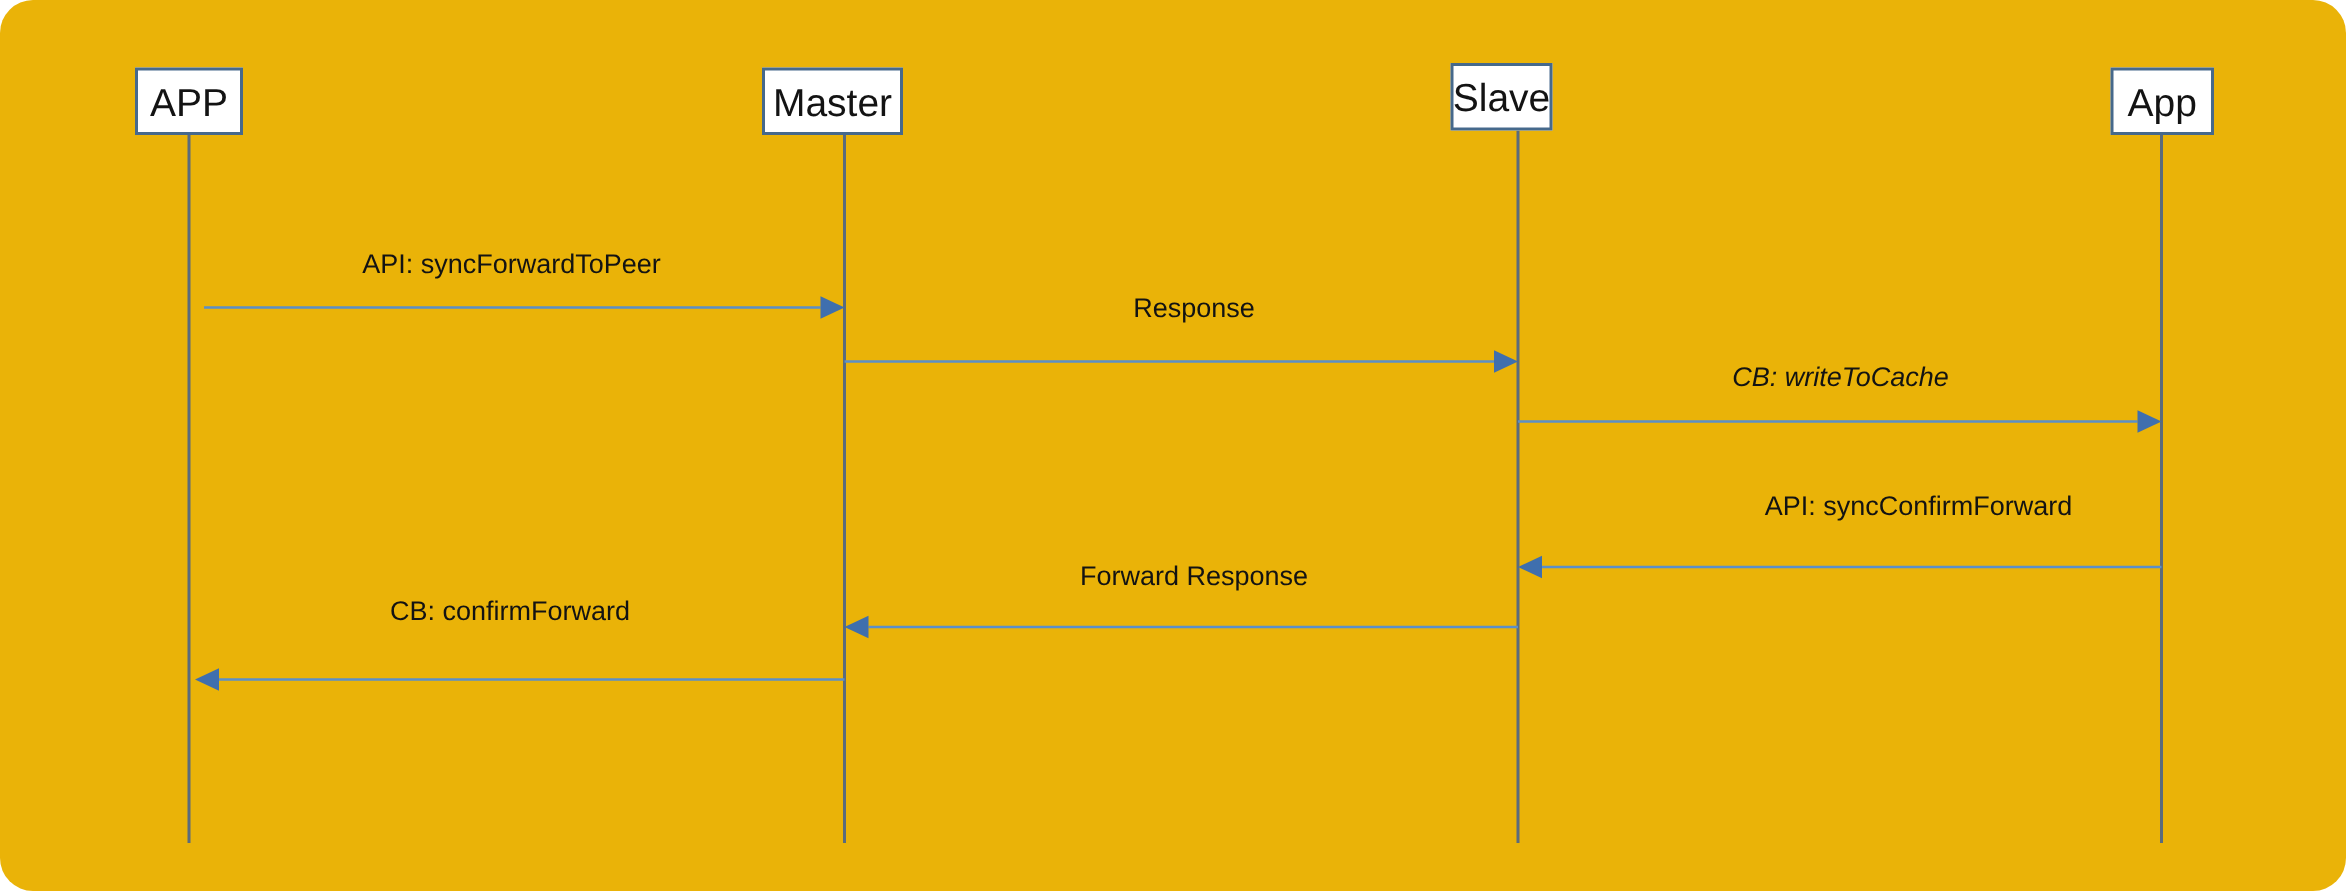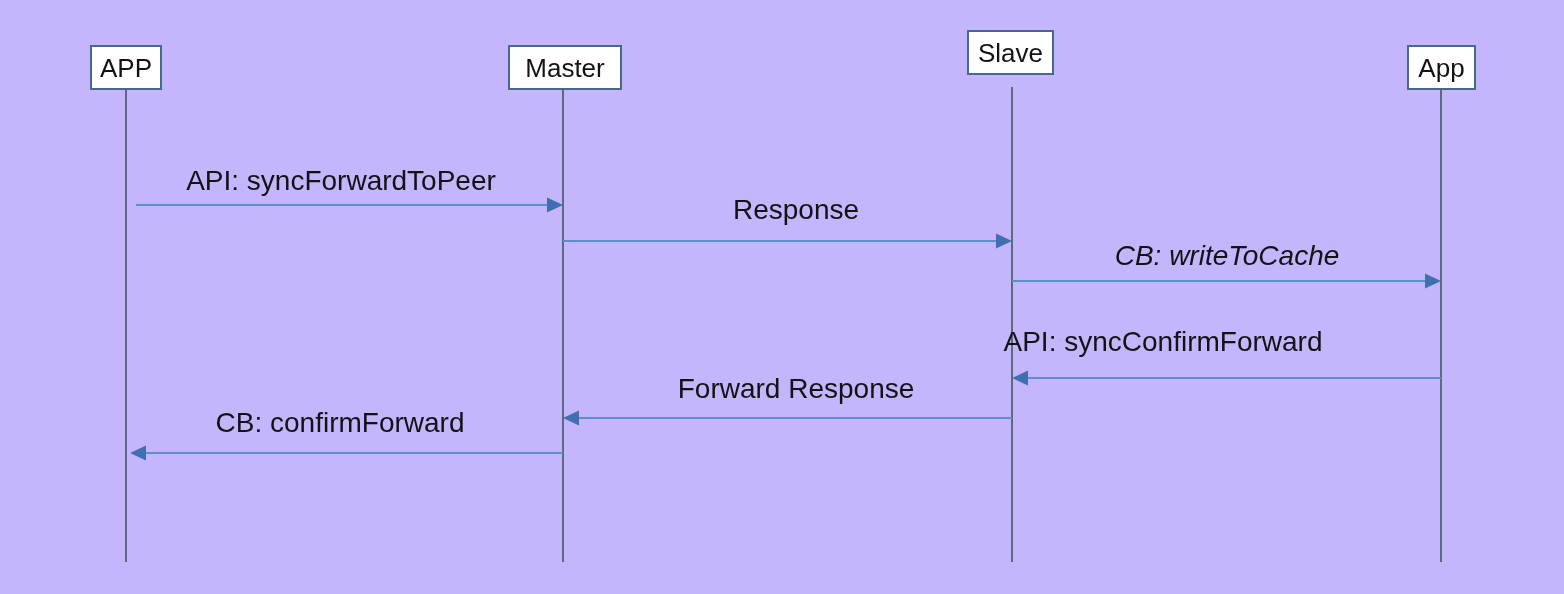--- a/index.html
+++ b/index.html
@@ -15,8 +15,9 @@
     position: relative;
     width: 1564px;
     height: 594px;
-    background: #c4b5fd;
+    background: #eab308;
     overflow: hidden;
+    border-radius: 22px;
   }
   #diagram-svg {
     position: absolute;

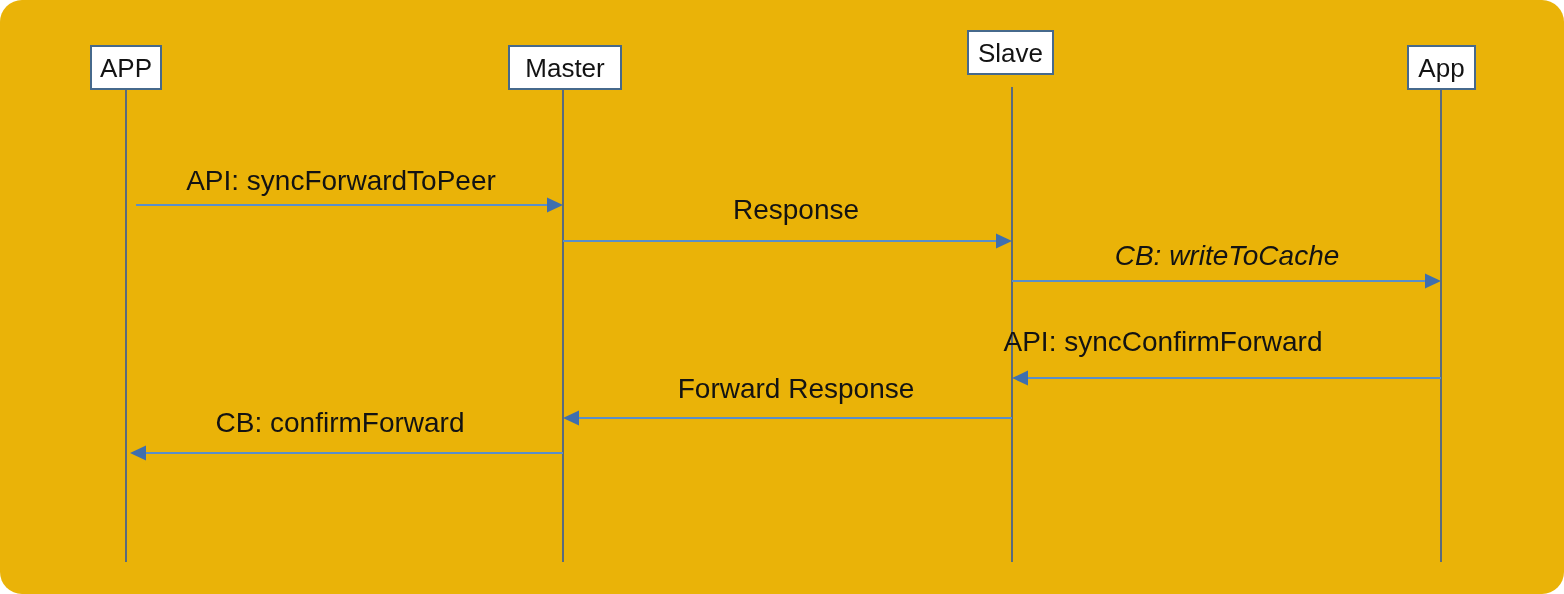--- a/index.html
+++ b/index.html
@@ -82,7 +82,7 @@
       <div class="lifeline-box" style="left: 90px; top: 45px; width: 72px; height: 45px; border-color: rgb(70, 105, 140);">
         <span class="lifeline-box-label" style="color: rgb(19, 19, 19);">APP</span>
       </div>
-      <div class="lifeline-box" style="left: 508px; top: 45px; width: 114px; height: 45px; border-color: rgb(70, 105, 140);">
+      <div class="lifeline-box" style="left: 508px; top: 45px; width: 94px; height: 45px; border-color: rgb(70, 105, 140);">
         <span class="lifeline-box-label" style="color: rgb(19, 19, 19);">Master</span>
       </div>
       <div class="lifeline-box" style="left: 967px; top: 30px; width: 87px; height: 45px; border-color: rgb(70, 105, 140); text-align: right;">

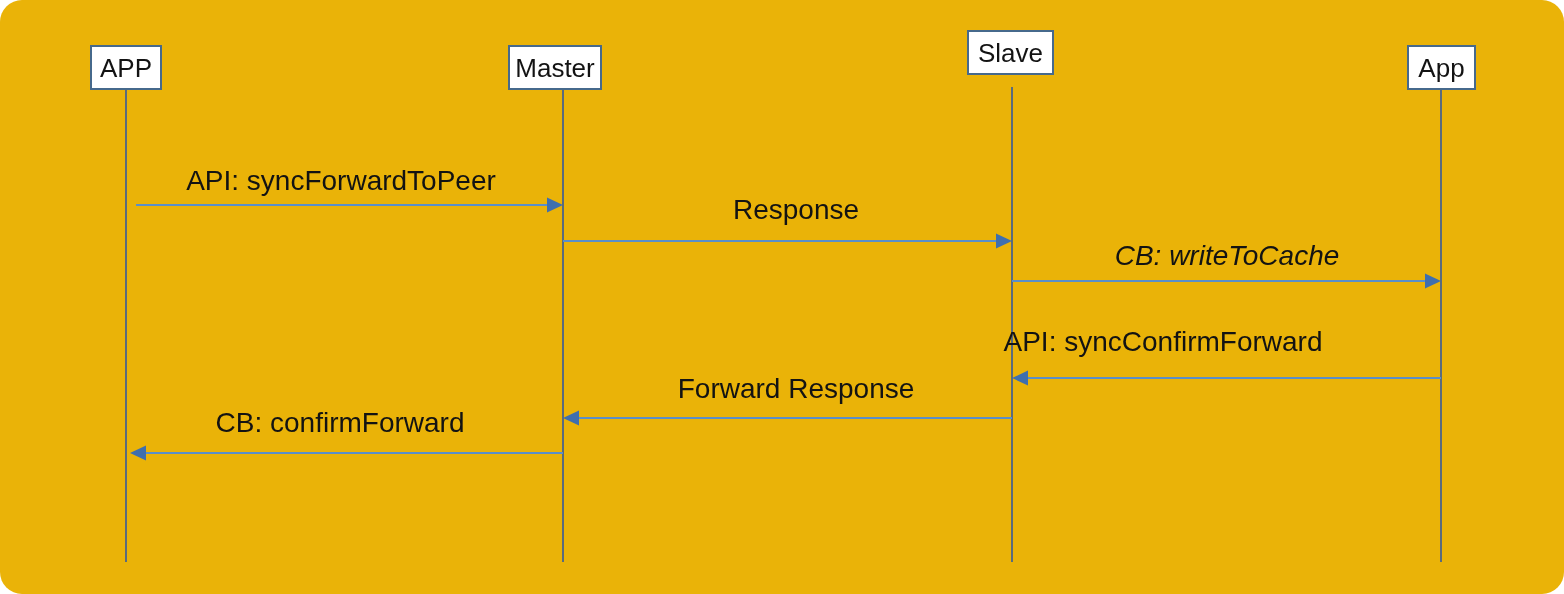--- a/index.html
+++ b/index.html
@@ -85,7 +85,7 @@
       <div class="lifeline-box" style="left: 508px; top: 45px; width: 94px; height: 45px; border-color: rgb(70, 105, 140);">
         <span class="lifeline-box-label" style="color: rgb(19, 19, 19);">Master</span>
       </div>
-      <div class="lifeline-box" style="left: 967px; top: 30px; width: 87px; height: 45px; border-color: rgb(70, 105, 140); text-align: right;">
+      <div class="lifeline-box" style="left: 967px; top: 42px; width: 68px; height: 45px; border-color: rgb(70, 105, 140); text-align: right;">
         <span class="lifeline-box-label" style="color: rgb(19, 19, 19);">Slave</span>
       </div>
       <div class="lifeline-box" style="left: 1407px; top: 45px; width: 69px; height: 45px; border-color: rgb(70, 105, 140);">

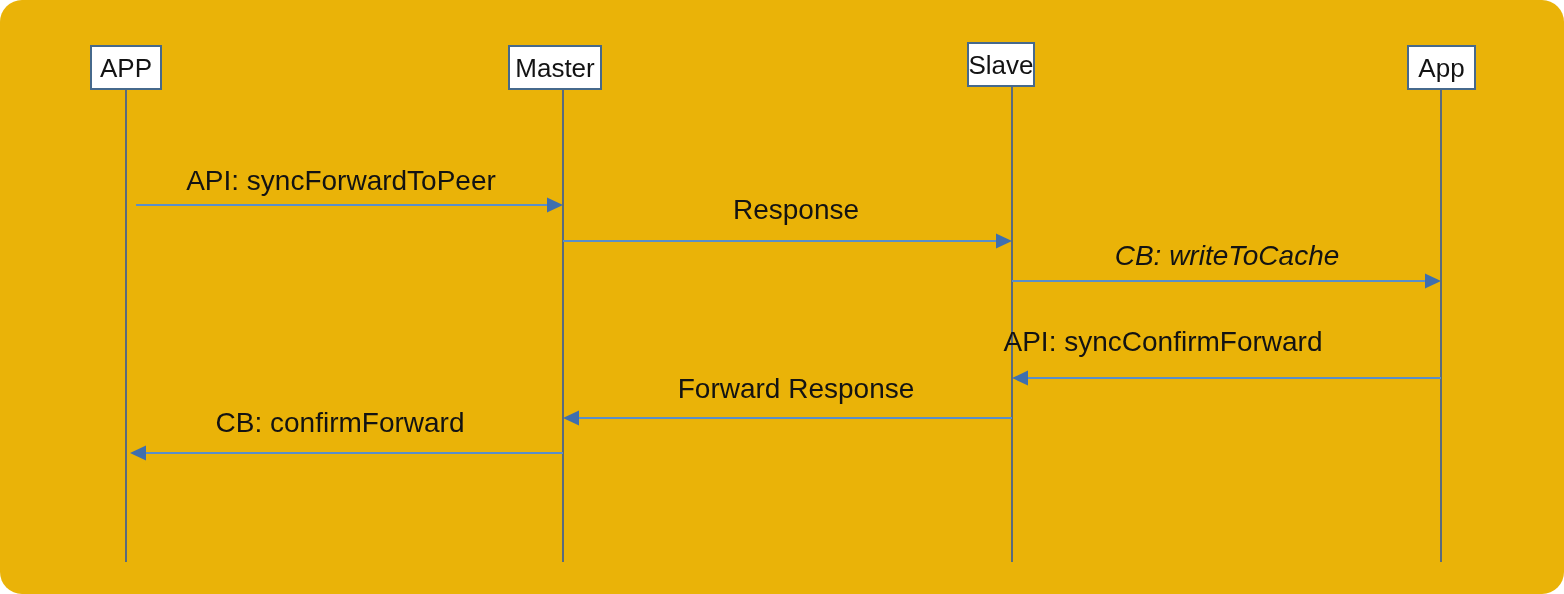--- a/index.html
+++ b/index.html
@@ -43,7 +43,7 @@
   }
   .msg-label {
     position: absolute;
-    font-size: 28px;
+    font-size: 18px;
     color: #131313;
     line-height: 1;
     white-space: nowrap;

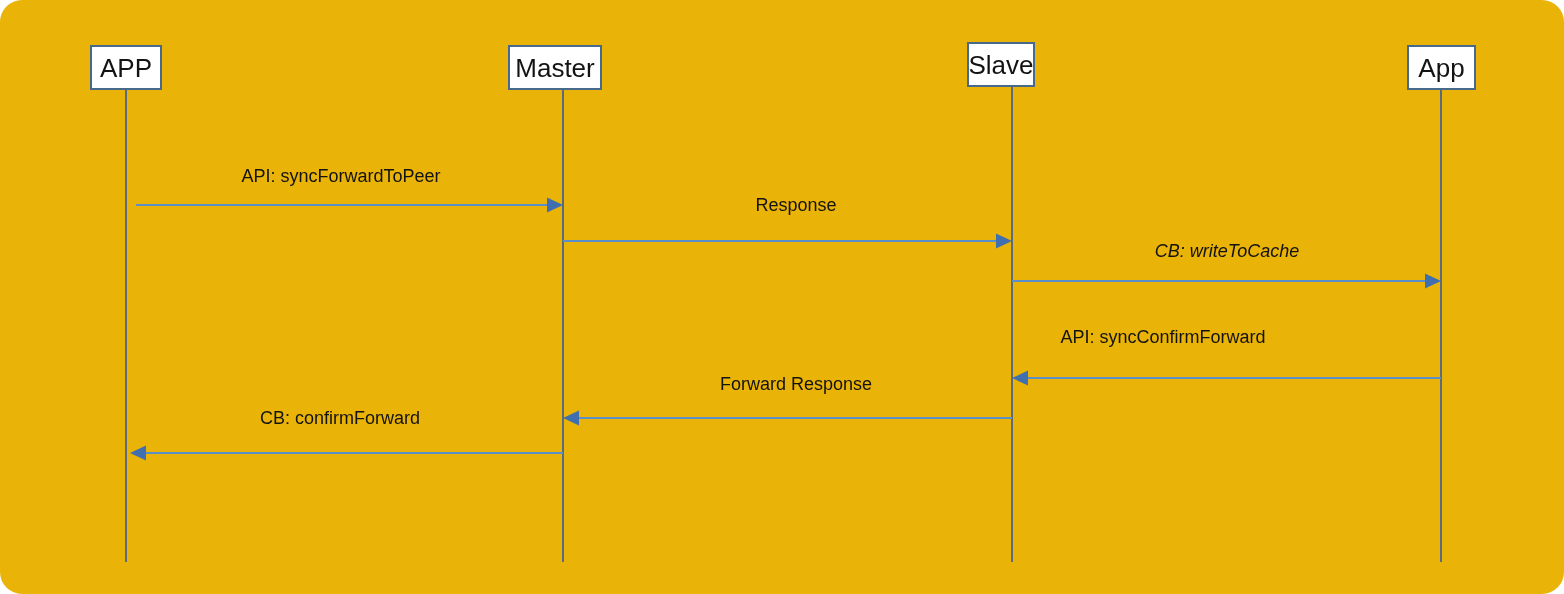--- a/index.html
+++ b/index.html
@@ -96,7 +96,7 @@
       <div class="msg-label" style="left: 341px; top: 167px; color: rgb(19, 19, 19);">API: syncForwardToPeer</div>
       <div class="msg-label" style="left: 796px; top: 196px; color: rgb(19, 19, 19);">Response</div>
       <div class="msg-label" style="left: 1227px; top: 242px; color: rgb(19, 19, 19); font-style: italic;">CB: writeToCache</div>
-      <div class="msg-label" style="left: 1163px; top: 328px; color: rgb(19, 19, 19); text-align: right;">API: syncConfirmForward</div>
+      <div class="msg-label" style="left: 1279px; top: 328px; color: rgb(19, 19, 19); text-align: right;">API: syncConfirmForward</div>
       <div class="msg-label" style="left: 796px; top: 375px; color: rgb(19, 19, 19);">Forward Response</div>
       <div class="msg-label" style="left: 340px; top: 409px; color: rgb(19, 19, 19);">CB: confirmForward</div>
     </div>

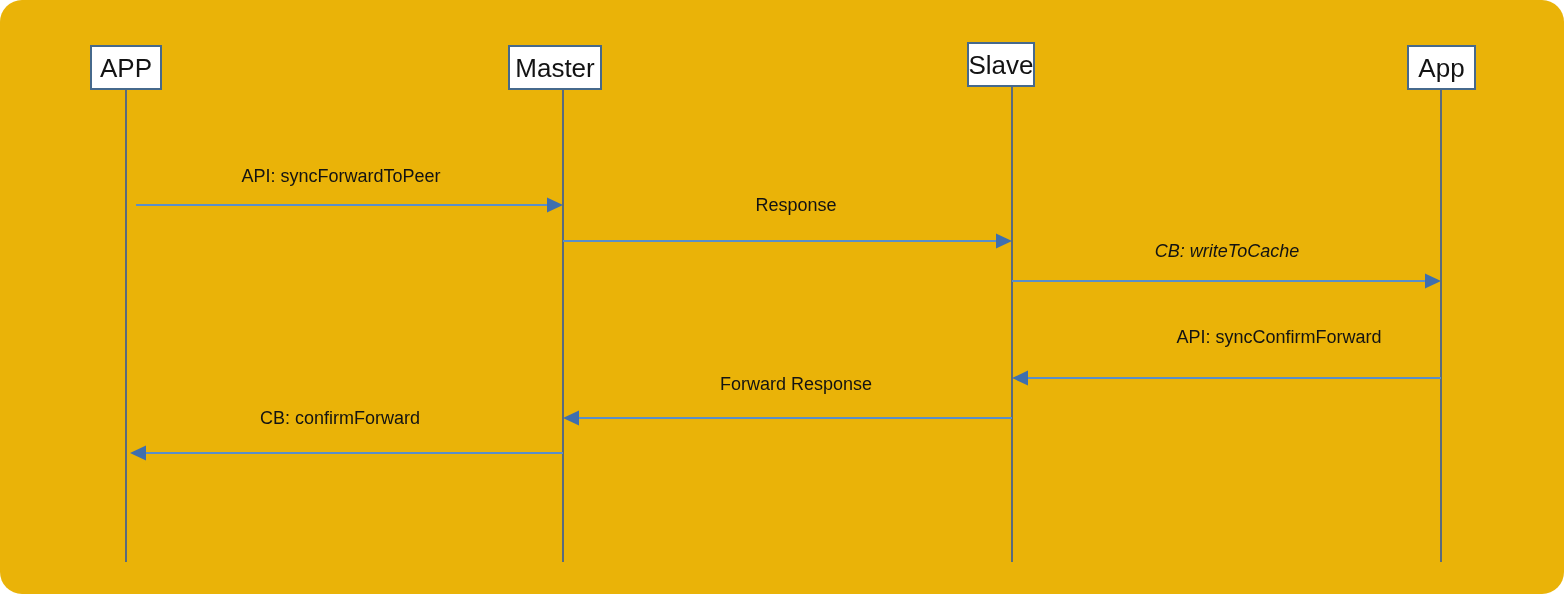--- a/index.html
+++ b/index.html
@@ -98,7 +98,7 @@
       <div class="msg-label" style="left: 1227px; top: 242px; color: rgb(19, 19, 19); font-style: italic;">CB: writeToCache</div>
       <div class="msg-label" style="left: 1279px; top: 328px; color: rgb(19, 19, 19); text-align: right;">API: syncConfirmForward</div>
       <div class="msg-label" style="left: 796px; top: 375px; color: rgb(19, 19, 19);">Forward Response</div>
-      <div class="msg-label" style="left: 340px; top: 409px; color: rgb(19, 19, 19);">CB: confirmForward</div>
+      <div class="msg-label" style="left: 340px; top: 398px; color: rgb(19, 19, 19);">CB: confirmForward</div>
     </div>
 
 </div>

